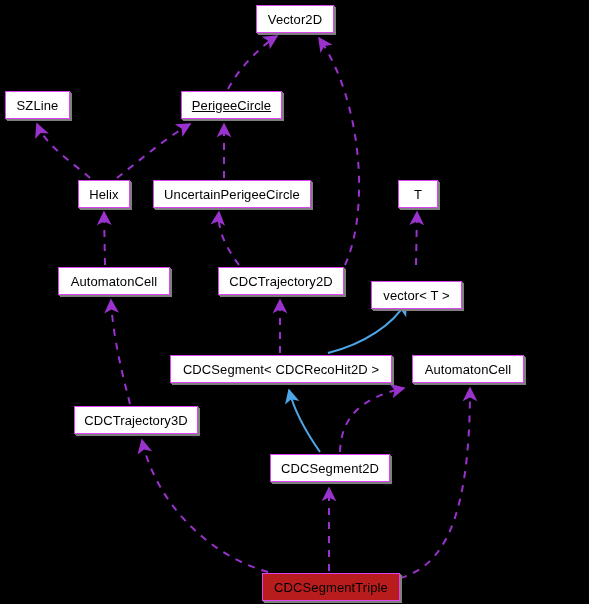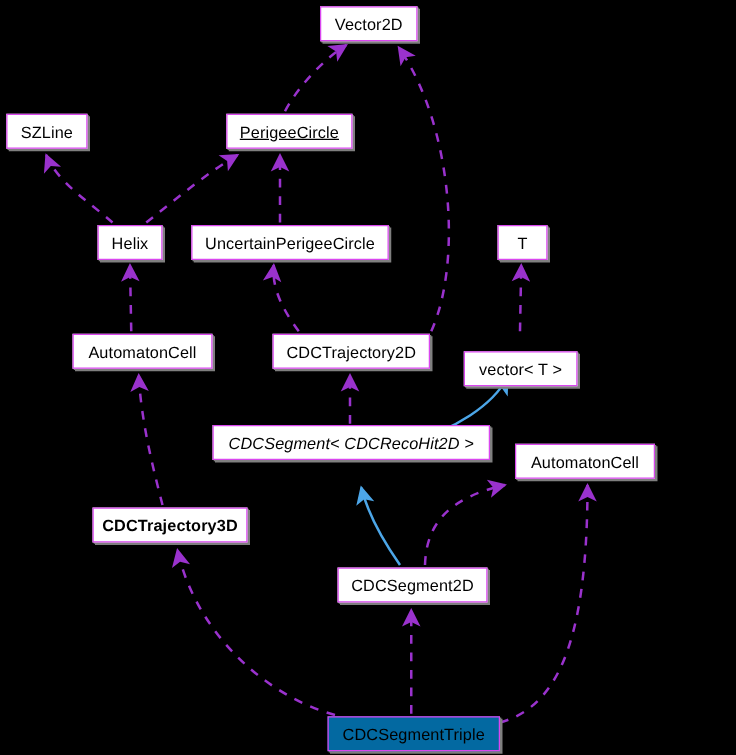--- a/index.html
+++ b/index.html
@@ -107,7 +107,7 @@
       <div class="node" style="left: 371px; top: 281px; width: 91px; height: 28px;">
         <span class="node-label">vector&lt; T &gt;</span>
       </div>
-      <div class="node" style="left: 170px; top: 340px; width: 222px; height: 28px; font-style: italic;">
+      <div class="node" style="left: 170px; top: 355px; width: 222px; height: 28px;">
         <span class="node-label">CDCSegment&lt; CDCRecoHit2D &gt;</span>
       </div>
       <div class="node" style="left: 412px; top: 355px; width: 112px; height: 28px;">

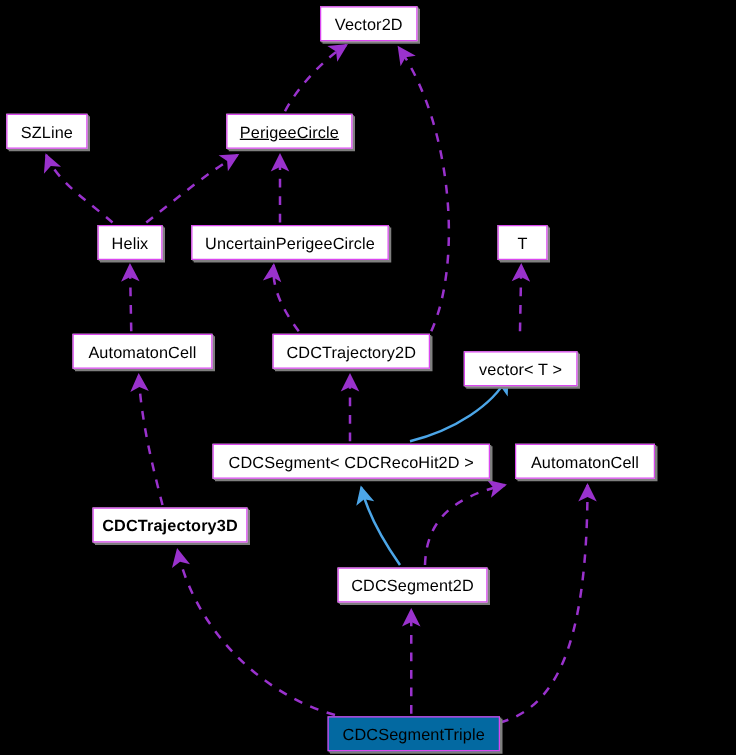--- a/index.html
+++ b/index.html
@@ -113,7 +113,7 @@
       <div class="node" style="left: 412px; top: 355px; width: 112px; height: 28px;">
         <span class="node-label">AutomatonCell</span>
       </div>
-      <div class="node" style="left: 74px; top: 406px; width: 124px; height: 28px; font-weight: bold;">
+      <div class="node" style="left: 74px; top: 406px; width: 124px; height: 28px;">
         <span class="node-label">CDCTrajectory3D</span>
       </div>
       <div class="node" style="left: 270px; top: 454px; width: 120px; height: 28px; text-align: center;">

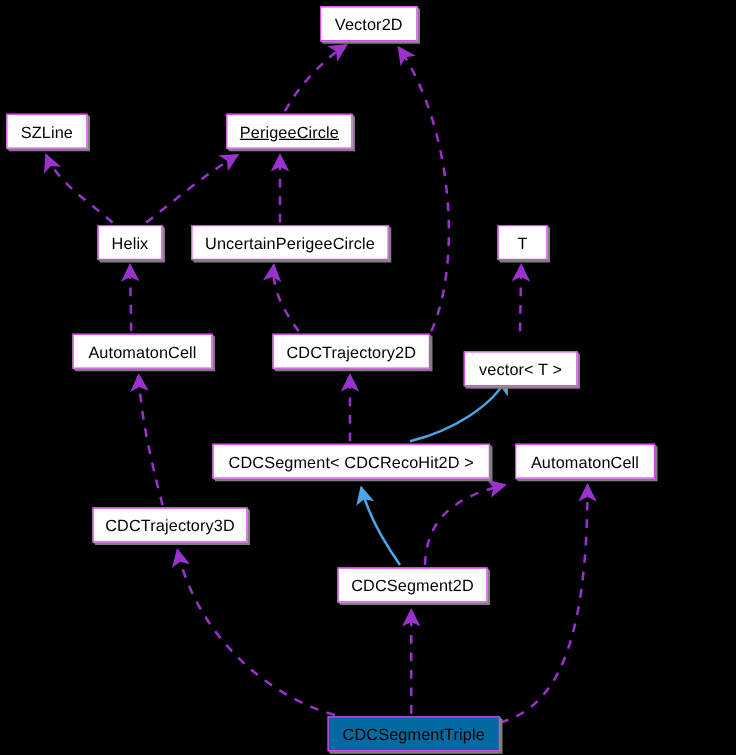--- a/index.html
+++ b/index.html
@@ -38,7 +38,7 @@
     letter-spacing: 0.1px;
   }
   .node.highlight {
-    background: #0369a1;
+    background: #b91c1c;
   }
   .node-label {
     display: block;

